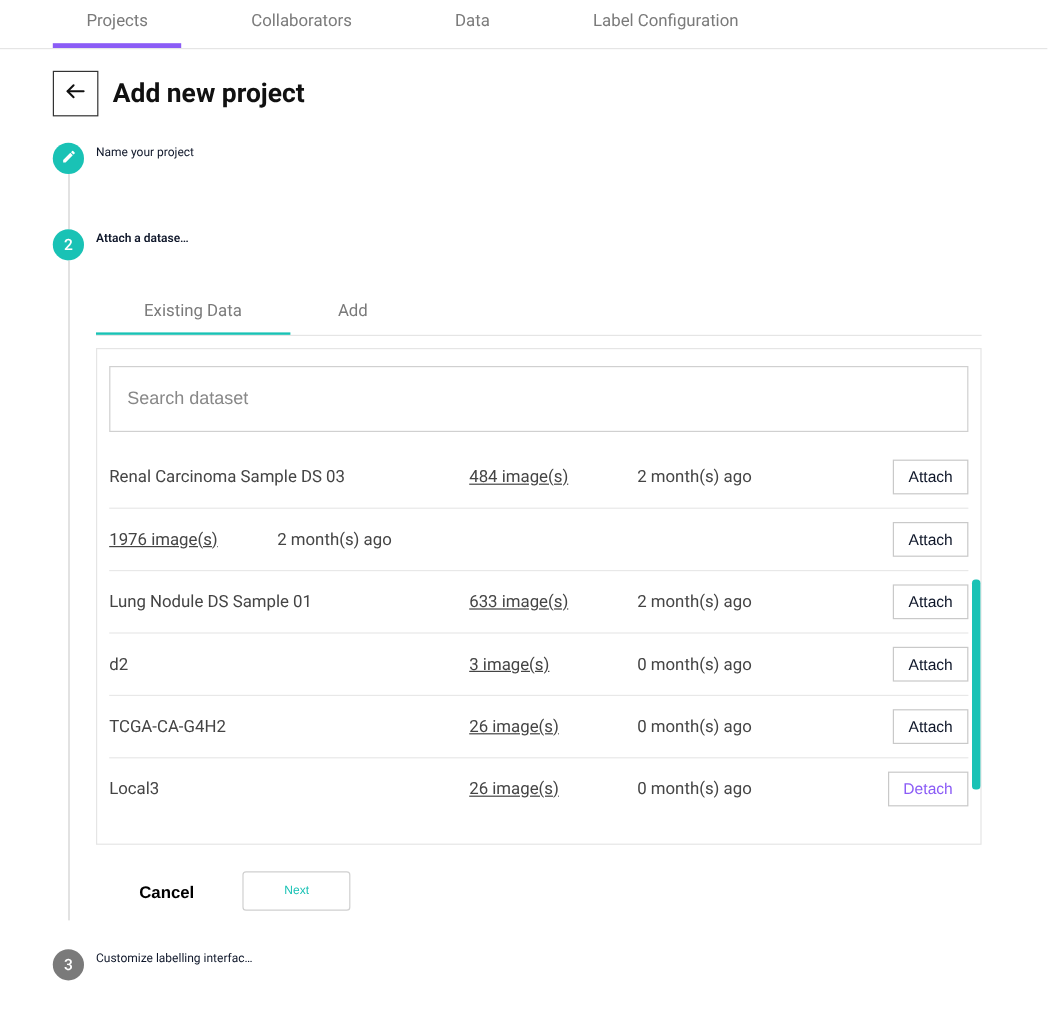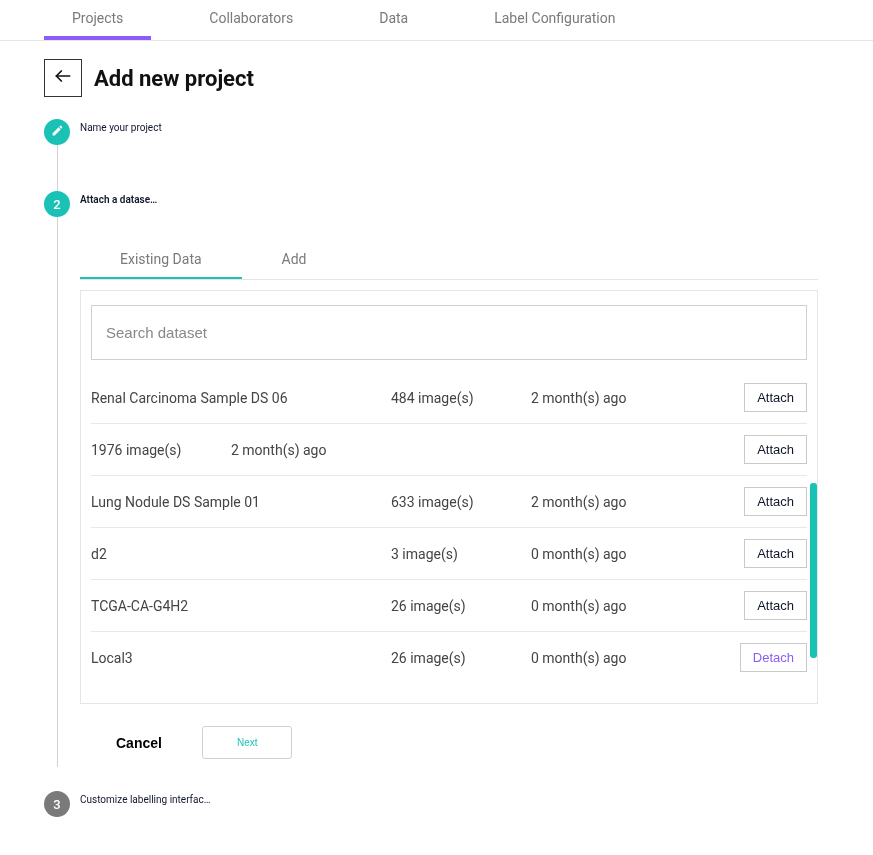--- a/index.html
+++ b/index.html
@@ -252,7 +252,7 @@
         <input class="search-input" type="text" placeholder="Search dataset" style="">
         <div id="dataset-list">
             <div class="dataset-row">
-              <div class="ds-name">Renal Carcinoma Sample DS 06</div>
+              <div class="ds-name">Renal Carcinoma Sample DS 03</div>
               <div class="ds-images">484 image(s)</div>
               <div class="ds-age">2 month(s) ago</div>
               <div class="ds-action">

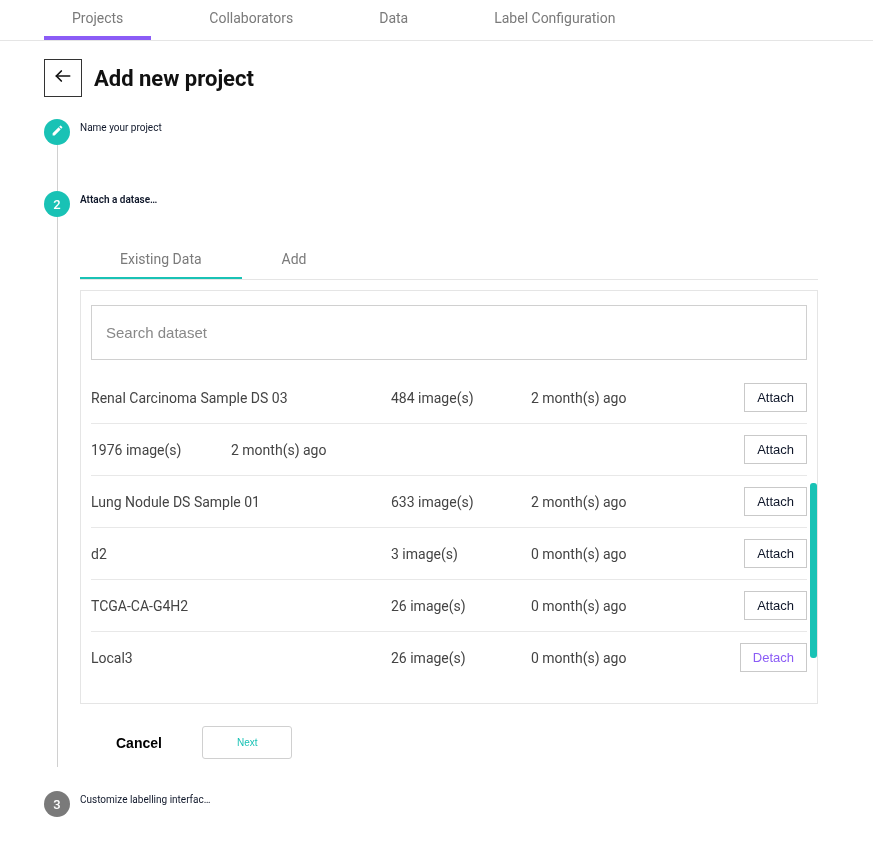--- a/index.html
+++ b/index.html
@@ -134,7 +134,7 @@
   }
   .dataset-row:last-child { border-bottom: none; }
   .ds-name { flex: 0 0 300px; }
-  .ds-images { flex: 0 0 140px; }
+  .ds-images { flex: 0 0 140px; text-decoration: underline; }
   .ds-age { flex: 1; }
   .ds-action {
     flex: 0 0 82px;

